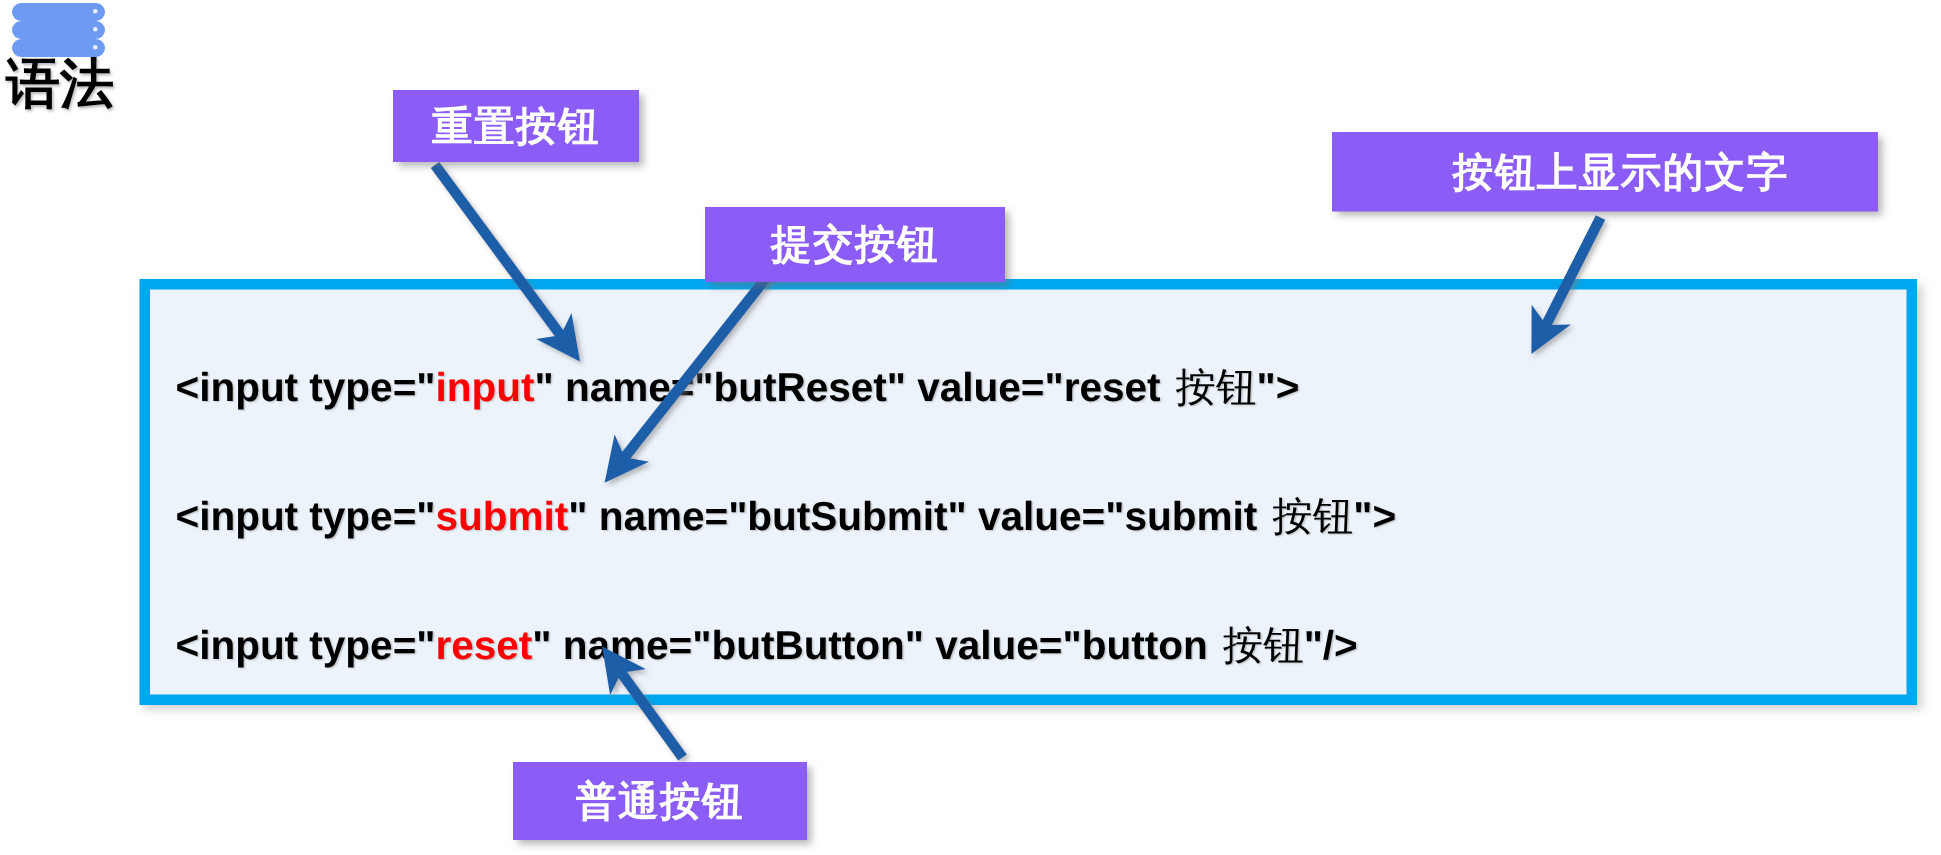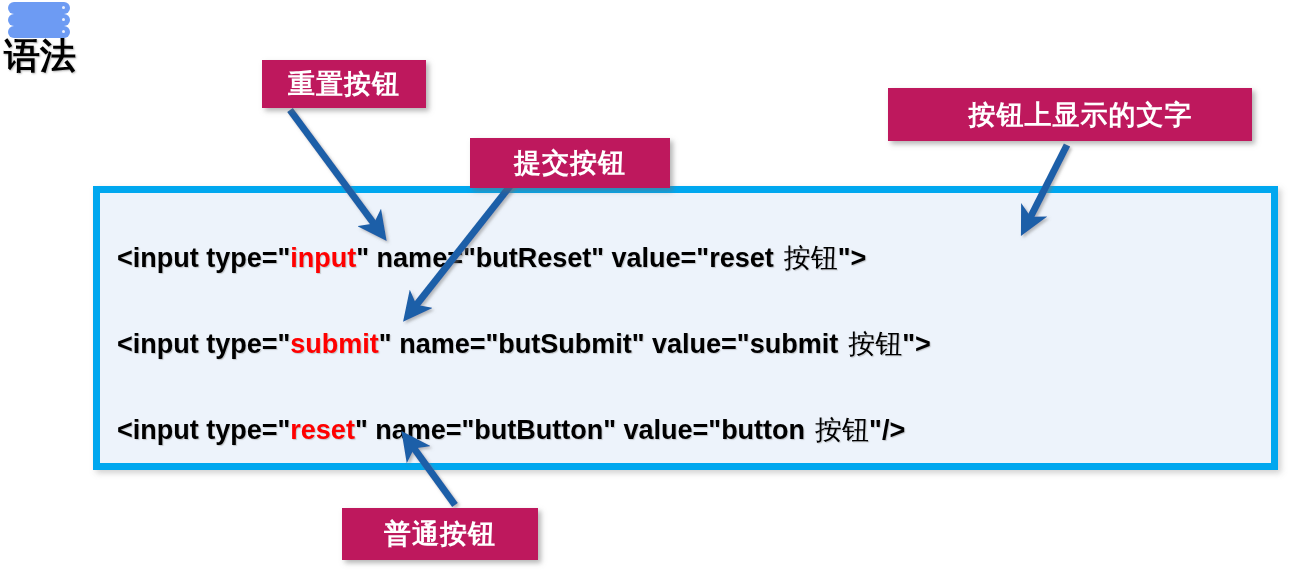--- a/index.html
+++ b/index.html
@@ -106,7 +106,7 @@
   
   .callout {
     position: absolute;
-    background: #be185d;
+    background: #8b5cf6;
     color: #ffffff;
     font-size: 27px;
     font-weight: bold;

